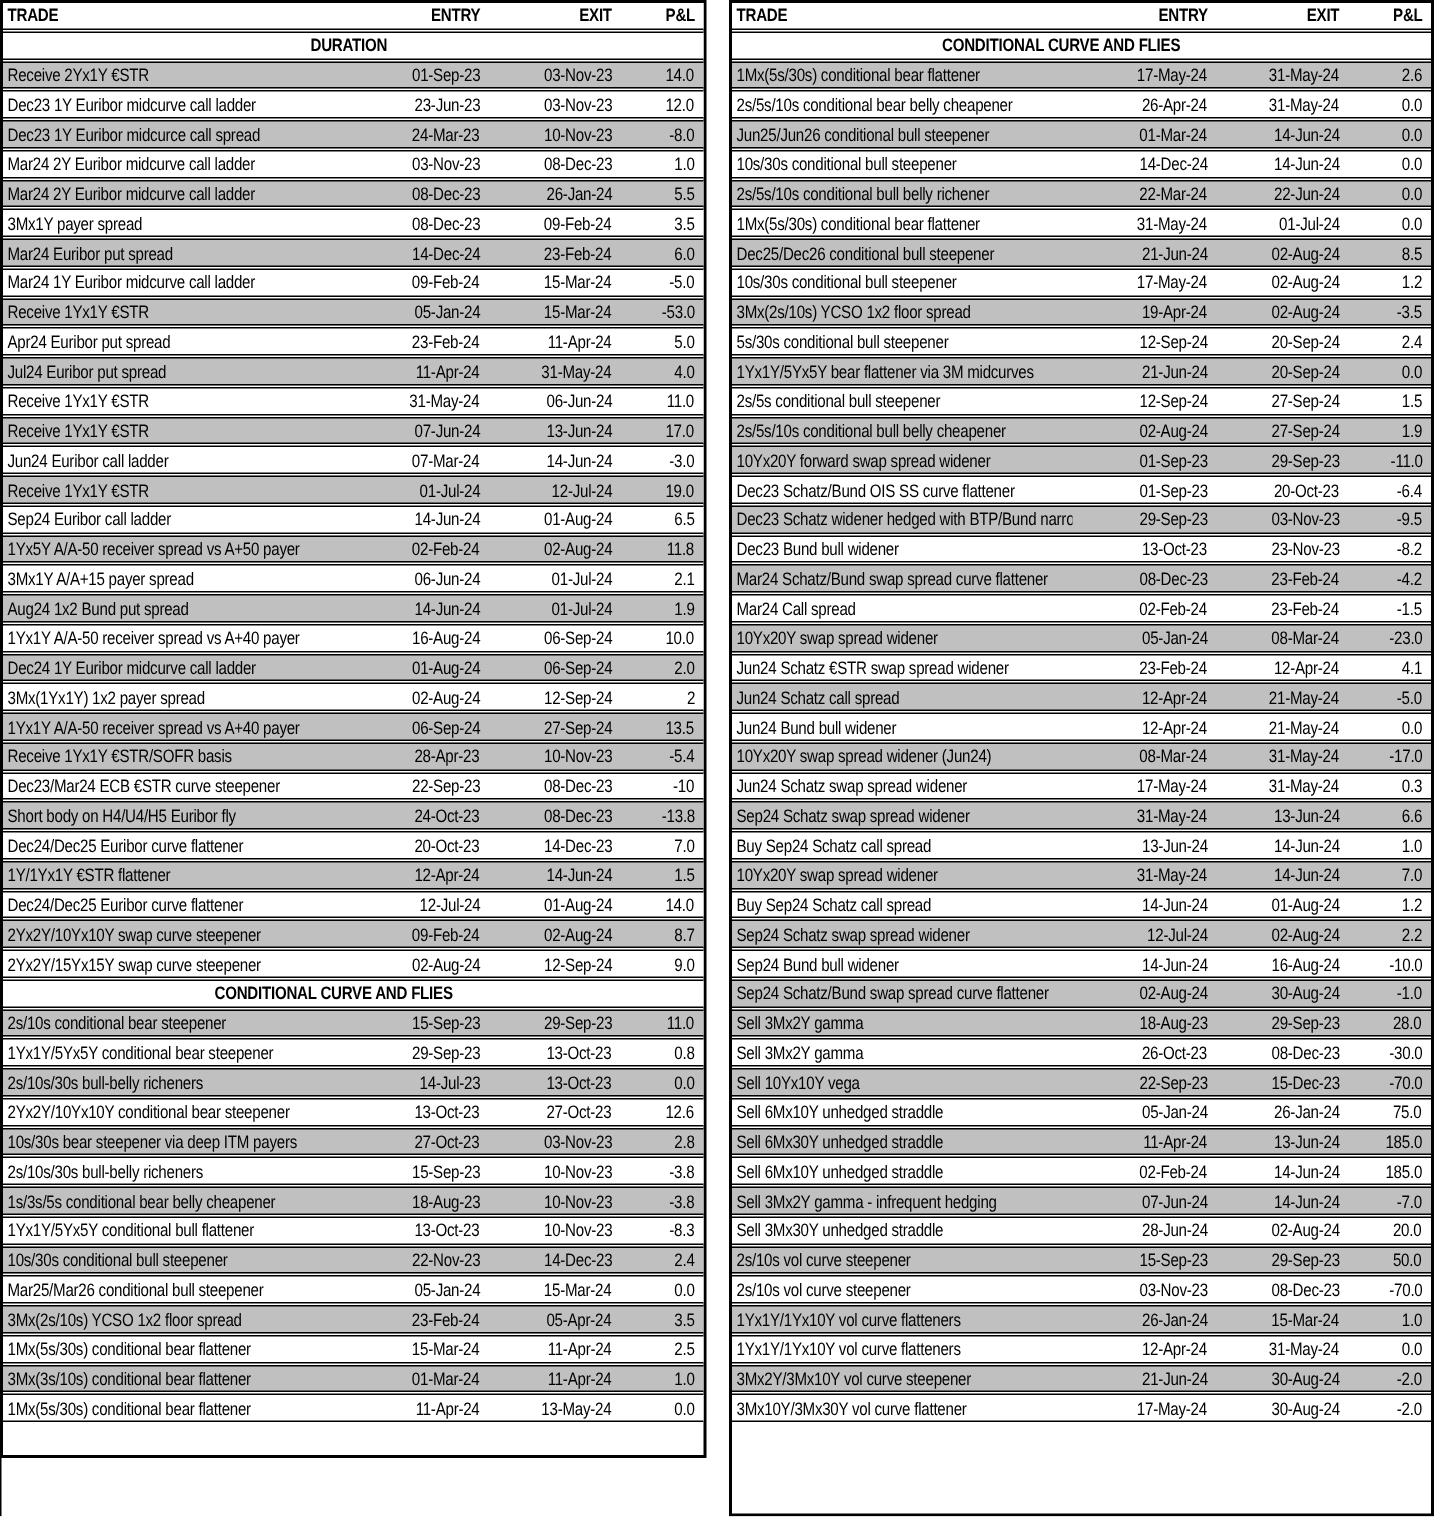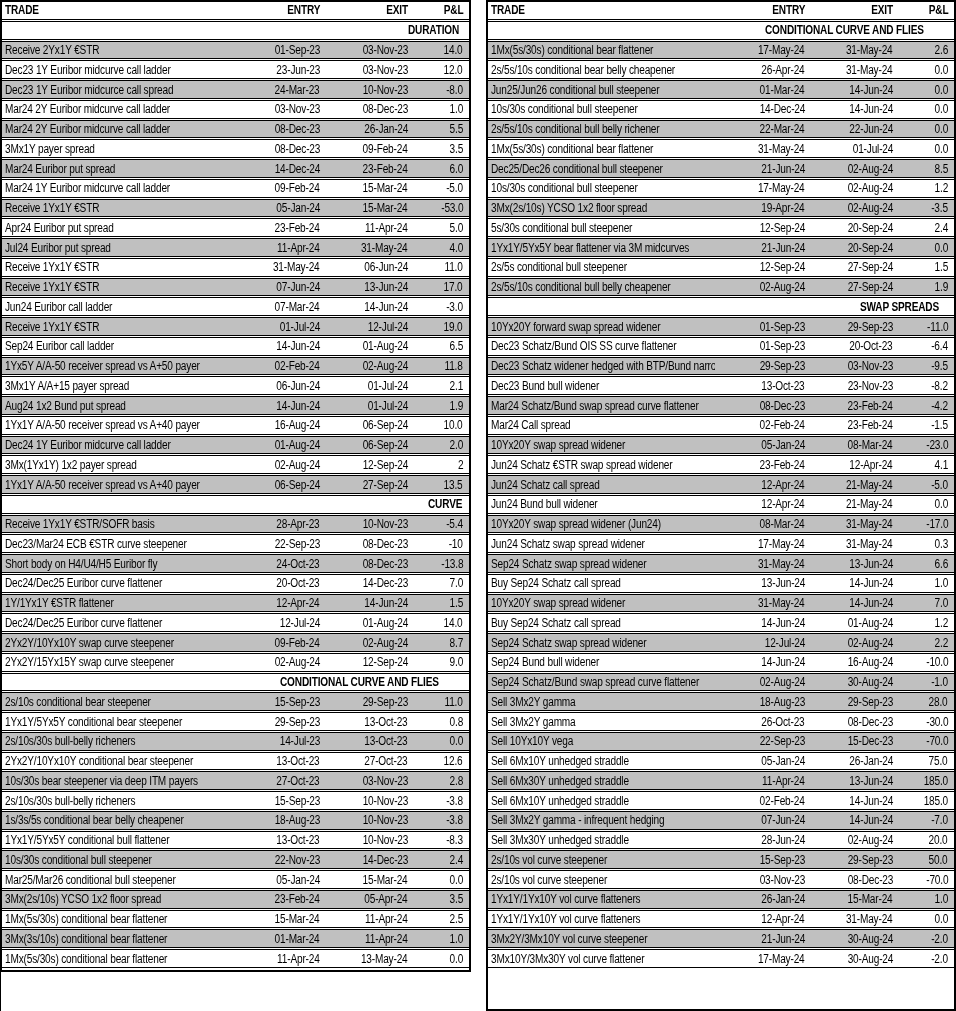--- a/index.html
+++ b/index.html
@@ -48,7 +48,7 @@
 
   .cell { overflow: hidden; }
   .c-trade   { flex: 1 1 auto; padding-left: 3px; text-align: left; }
-  .c-section { flex: 1 1 auto; padding-left: 4px; text-align: right; }
+  .c-section { flex: 1 1 auto; padding-left: 4px; text-align: center; }
   .c-entry   { flex: 0 0 90px; text-align: right; padding-right: 4px; }
   .c-exit    { flex: 0 0 84px; text-align: right; padding-right: 6px; }
   .c-pnl     { flex: 0 0 49px; text-align: right; padding-right: 6px; }

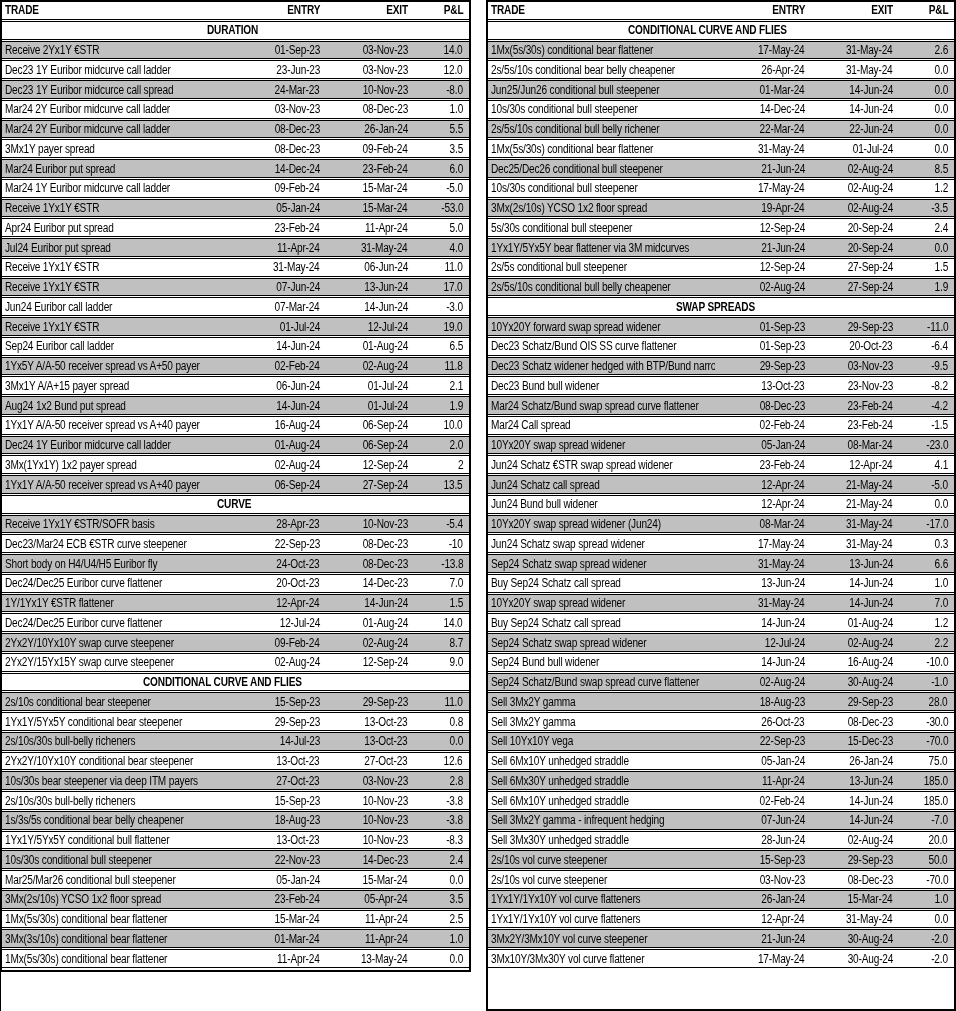--- a/index.html
+++ b/index.html
@@ -437,9 +437,6 @@
         <div class="cell c-exit"><span>27-Sep-24</span></div>
         <div class="cell c-pnl"><span>1.9</span></div>
       </div>
-      <div class="trow section-row">
-        <div class="cell c-section"><span>SWAP SPREADS</span></div>
-      </div>
       <div class="trow data-row shaded">
         <div class="cell c-trade"><span>10Yx20Y forward swap spread widener</span></div>
         <div class="cell c-entry"><span>01-Sep-23</span></div>

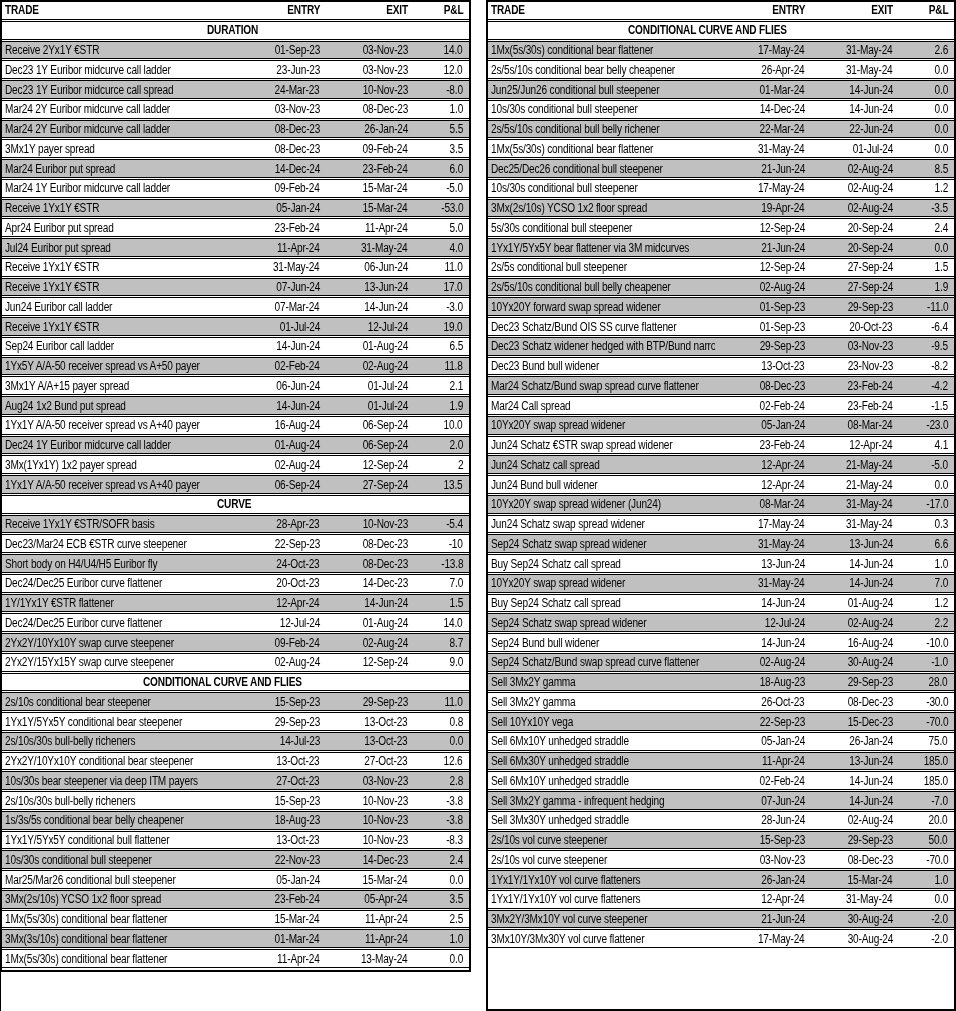--- a/index.html
+++ b/index.html
@@ -210,9 +210,6 @@
         <div class="cell c-exit"><span>27-Sep-24</span></div>
         <div class="cell c-pnl"><span>13.5</span></div>
       </div>
-      <div class="trow section-row">
-        <div class="cell c-section"><span>CURVE</span></div>
-      </div>
       <div class="trow data-row shaded">
         <div class="cell c-trade"><span>Receive 1Yx1Y €STR/SOFR basis</span></div>
         <div class="cell c-entry"><span>28-Apr-23</span></div>

